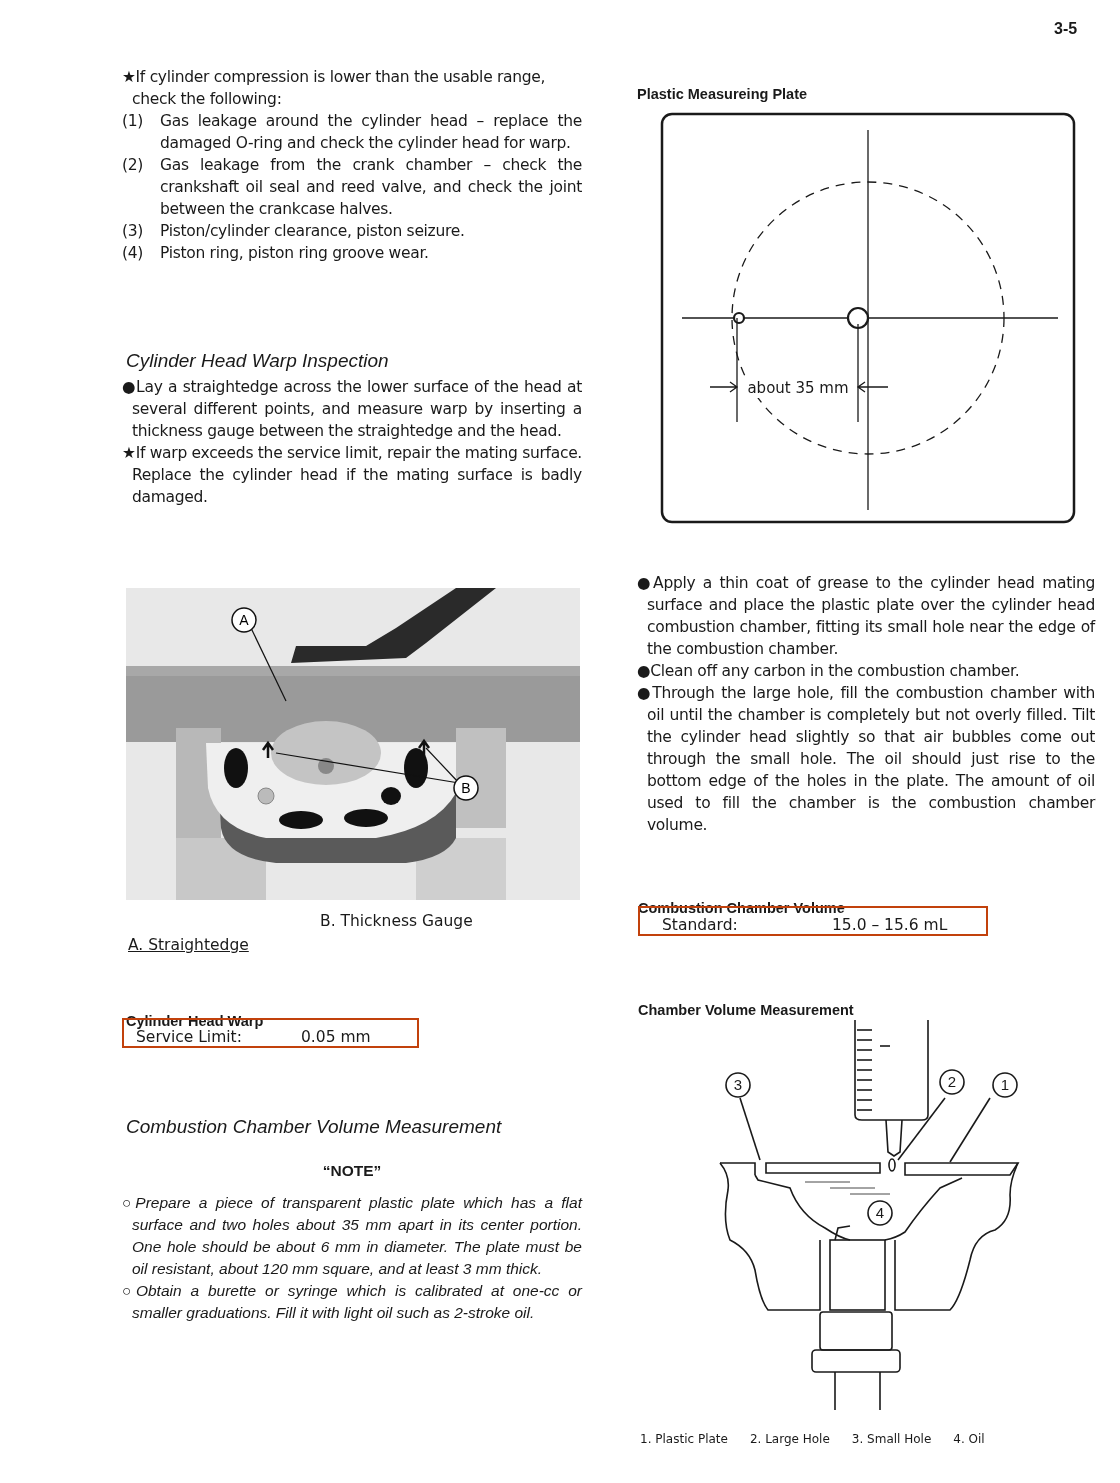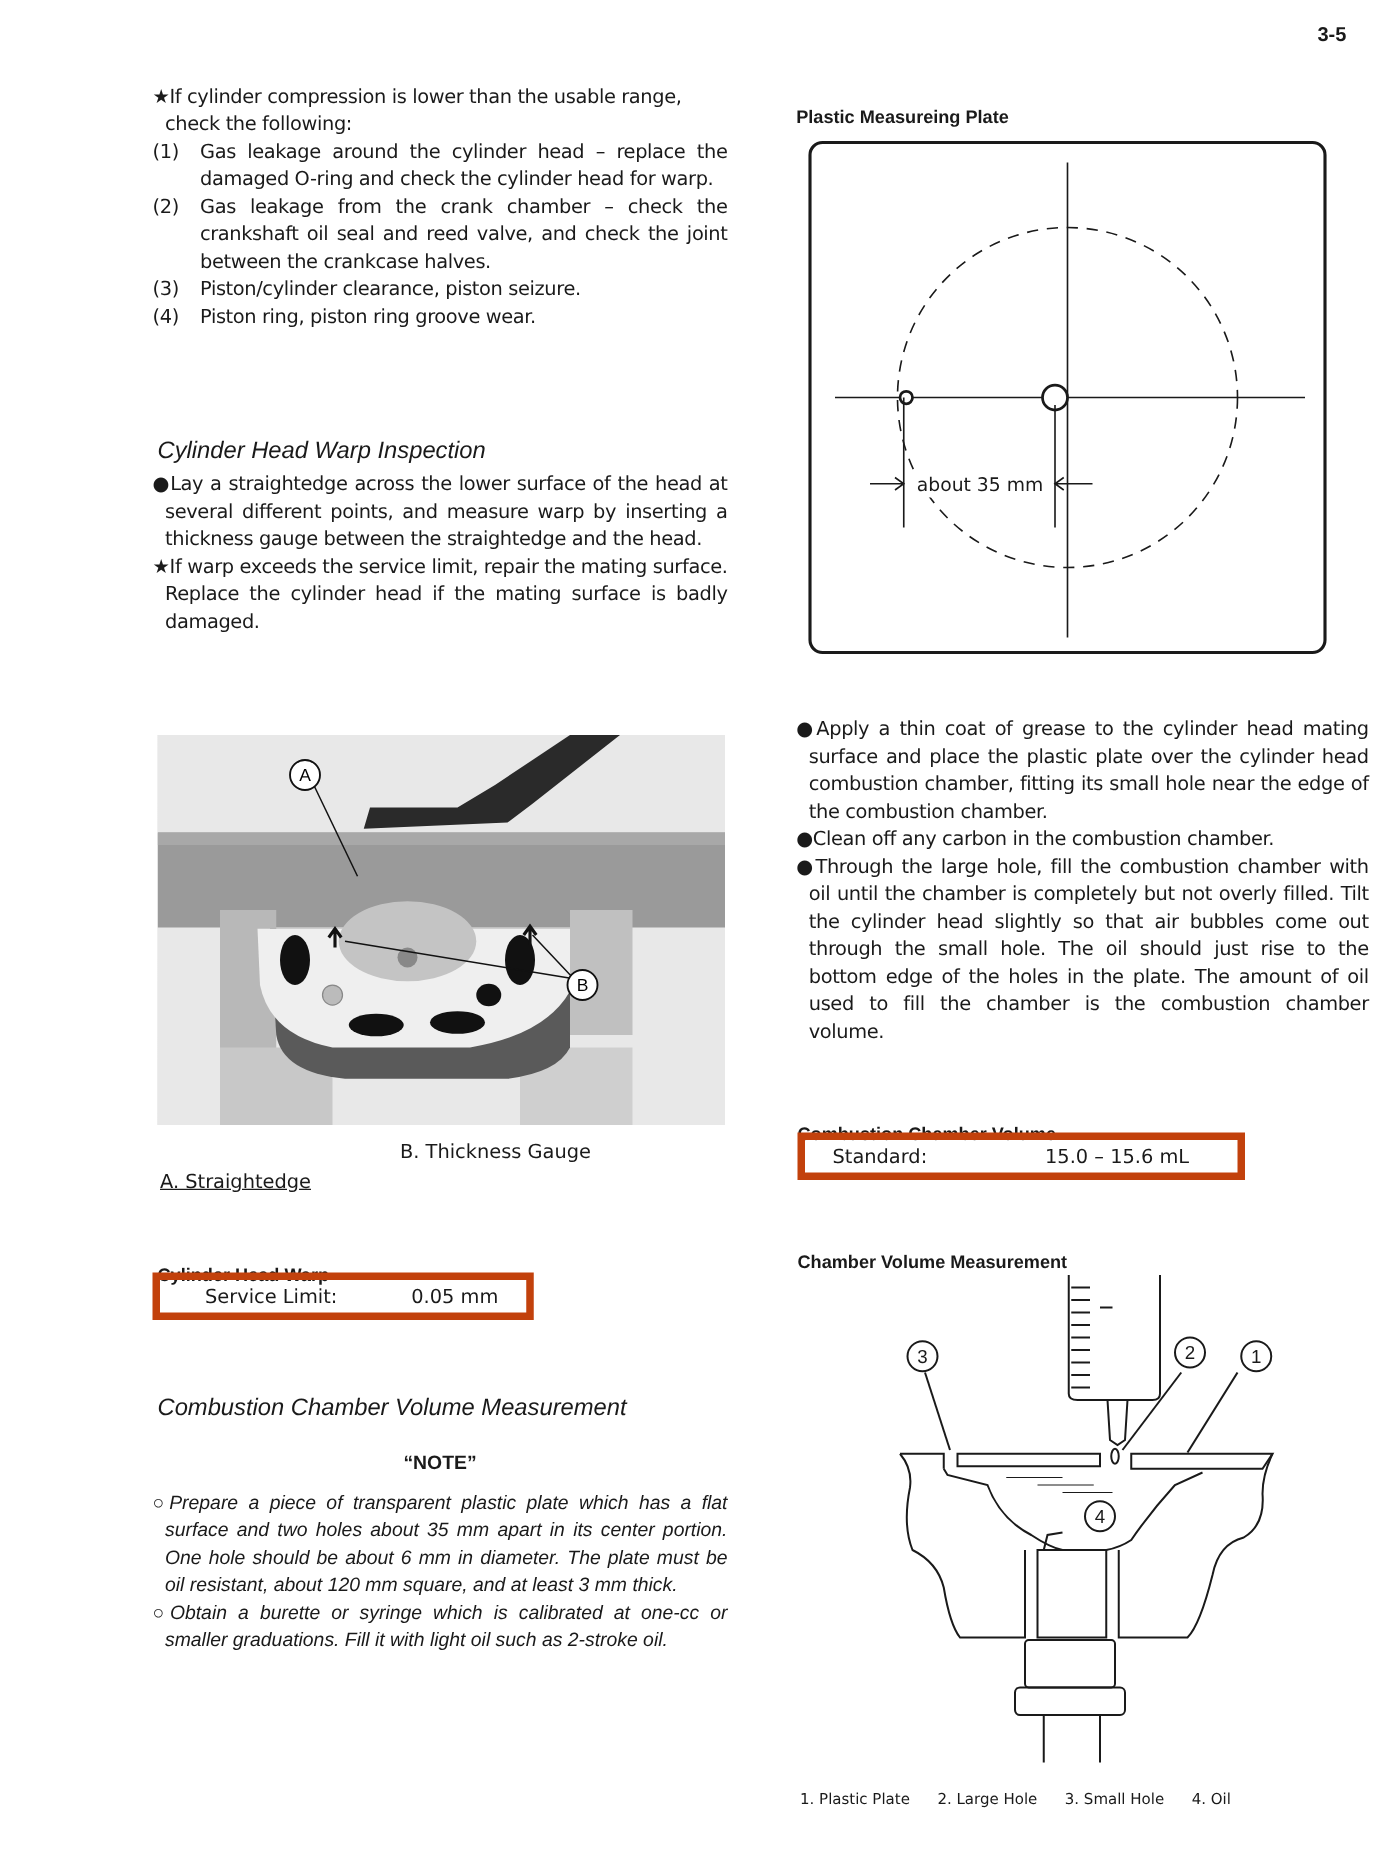--- a/index.html
+++ b/index.html
@@ -96,7 +96,7 @@
   </div>
 
 <div class="abs label-bold" style="left:637px; top:66px;">Plastic Measureing Plate</div>
-<div class="abs" style="left:646px; top:112px; width:416px; height:396px;">
+<div class="abs" style="left:660px; top:112px; width:416px; height:396px;">
   <svg width="416" height="412" viewBox="0 0 416 412">
     <rect x="2" y="2" width="412" height="408" rx="10" ry="10" fill="none" stroke="#1a1a1a" stroke-width="2.5"></rect>
     <circle cx="208" cy="206" r="136" fill="none" stroke="#1a1a1a" stroke-width="1.3" stroke-dasharray="9 7"></circle>

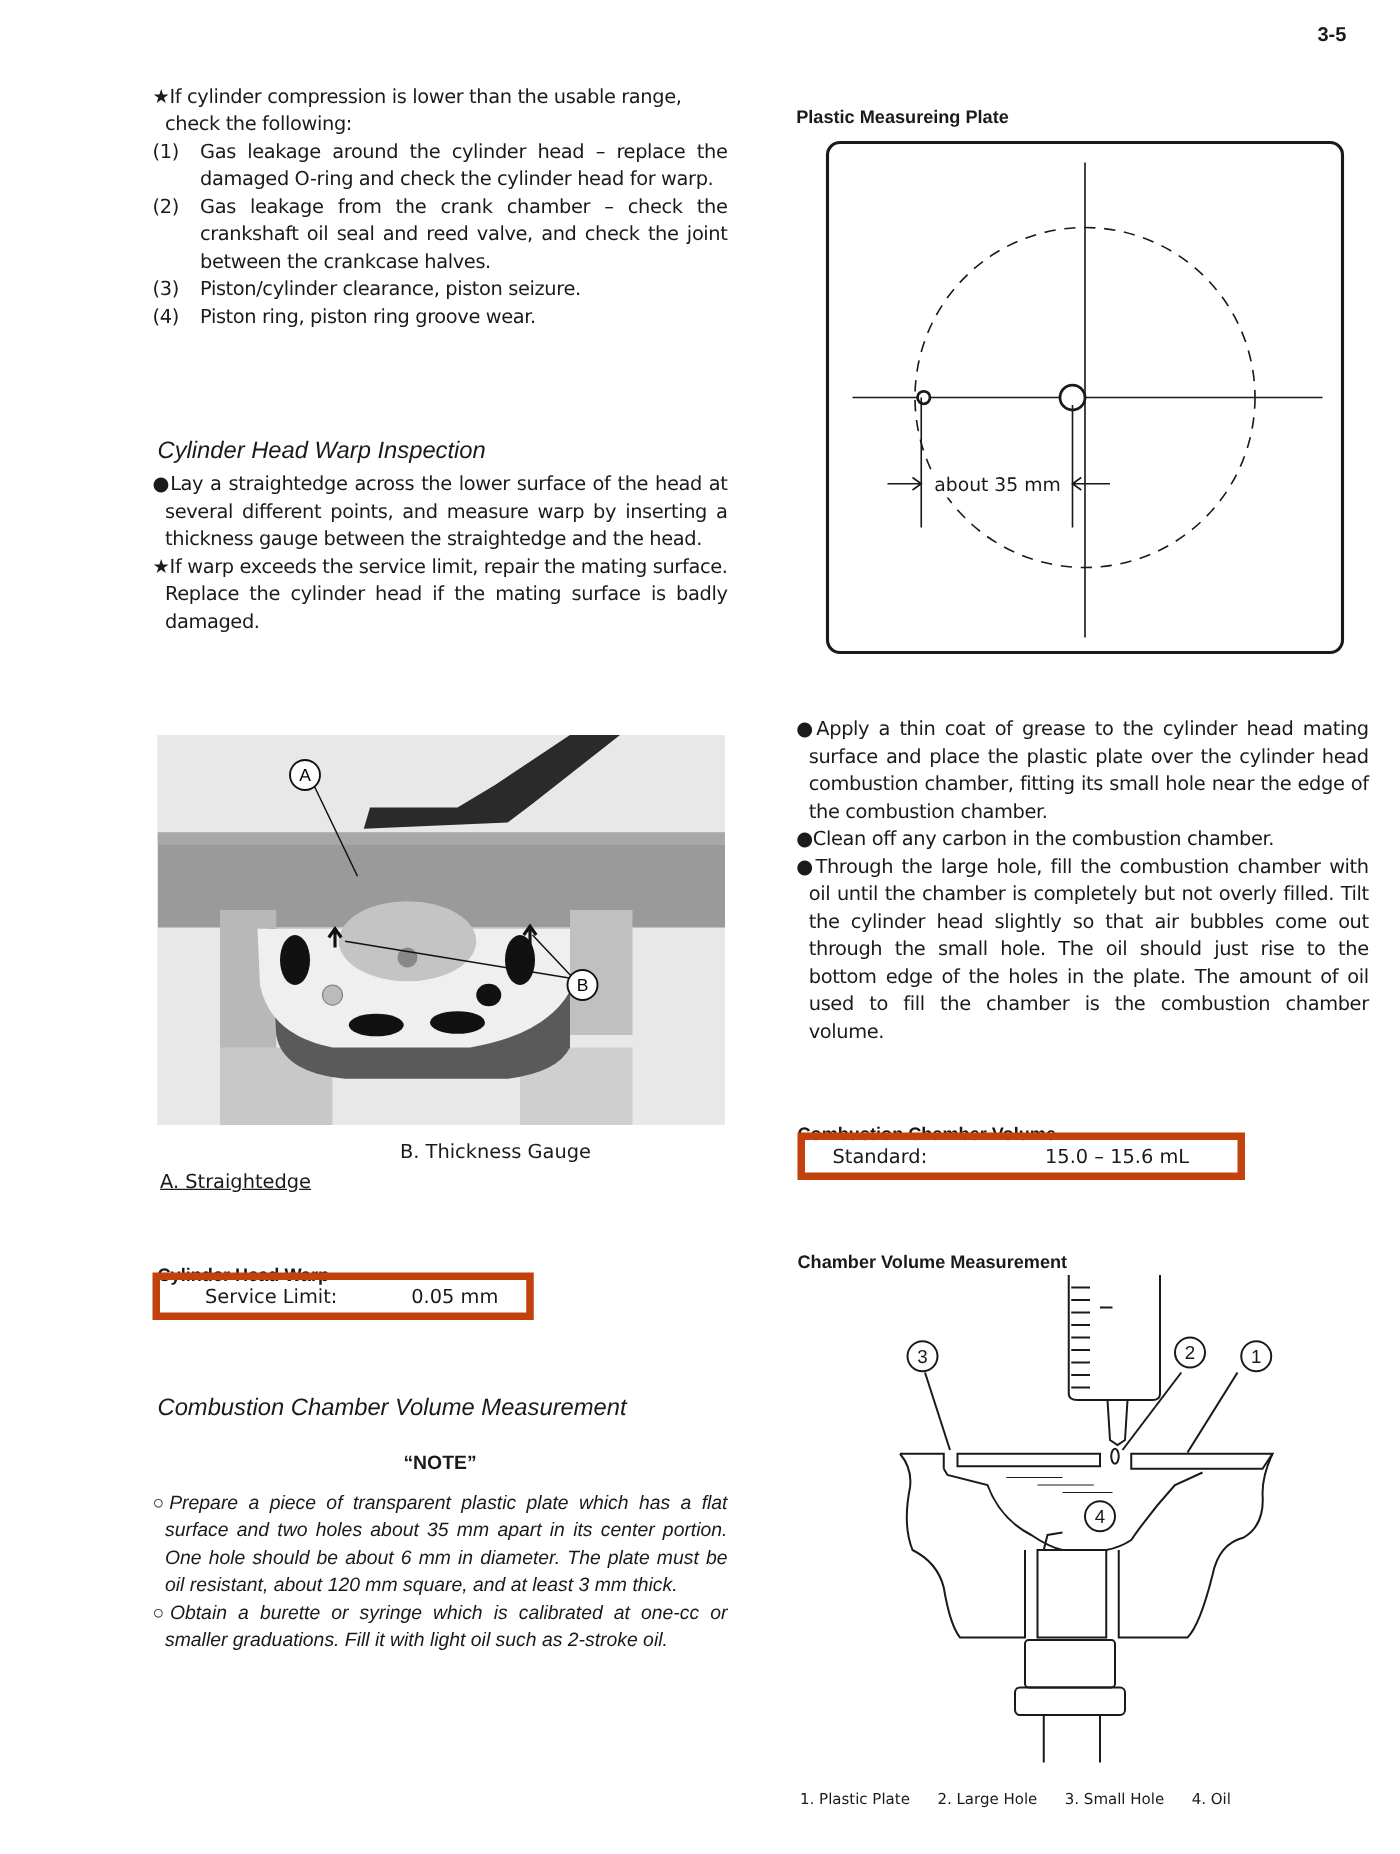--- a/index.html
+++ b/index.html
@@ -14,7 +14,7 @@
   .hang { padding-left: 10px; text-indent: -10px; }
   .sec-title { font-family: "Liberation Sans", sans-serif; font-style: italic; font-size: 19px; }
   .label-bold { font-family: "Liberation Sans", sans-serif; font-weight: bold; font-size: 14.5px; margin-top: 20px; }
-  .spec-box { border: 6px solid #c2410c; height: 26px; display: flex; align-items: center;
+  .spec-box { border: 2px solid #c2410c; height: 26px; display: flex; align-items: flex-end;
               font-size: 15.5px; font-family: "DejaVu Sans", sans-serif; }
   .note-text { font-family: "Liberation Sans", sans-serif; font-style: italic; font-size: 15.5px; line-height: 22px; }
   .note-title { font-family: "Liberation Sans", sans-serif; font-weight: bold; font-size: 15.5px; text-align: center; }

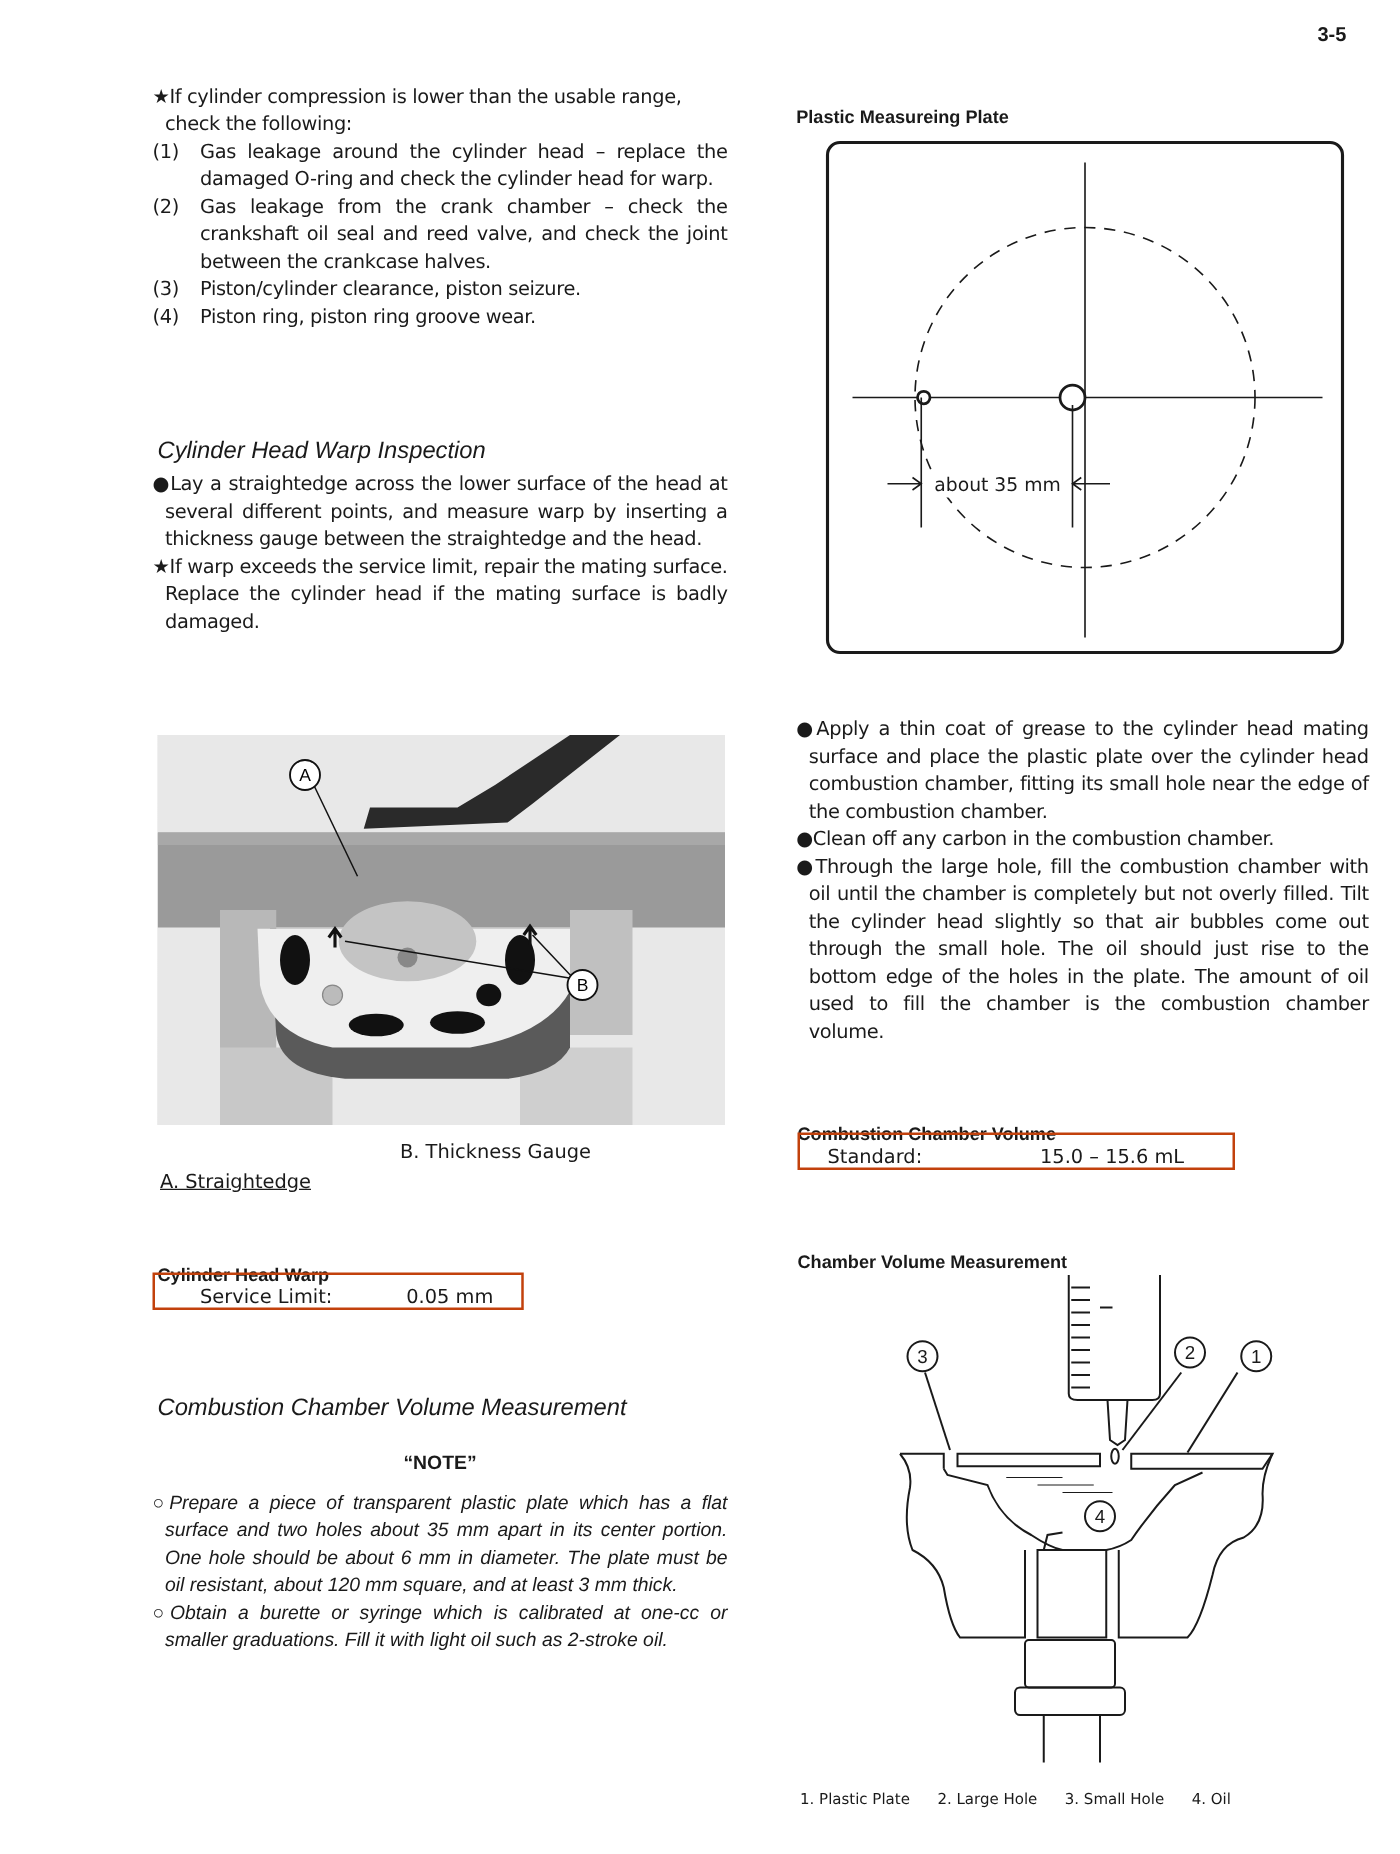--- a/index.html
+++ b/index.html
@@ -84,7 +84,7 @@
 
 <div class="abs label-bold" style="left:126px; top:993px;">Cylinder Head Warp</div>
 <div class="abs spec-box" style="left:122px; top:1018px; width:293px;">
-  <span style="margin-left:36px; width:165px;">Service Limit:</span>
+  <span style="margin-left:12px; width:165px;">Service Limit:</span>
   <span>0.05 mm</span>
 </div>
 

